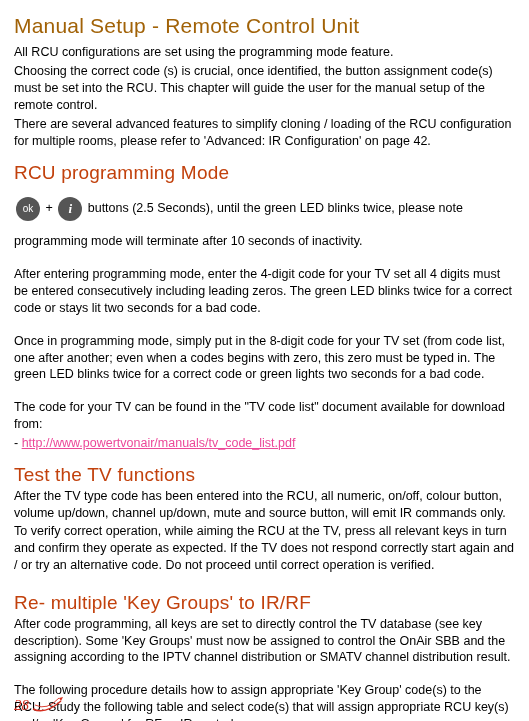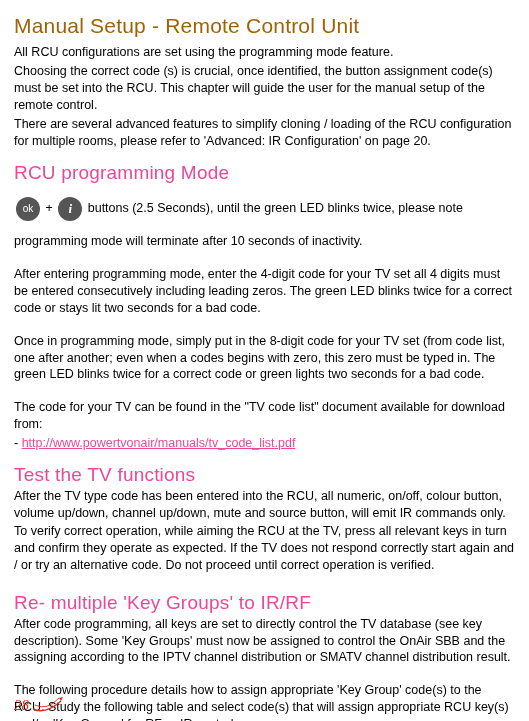--- a/index.html
+++ b/index.html
@@ -80,7 +80,7 @@
 
 <div class="para">All RCU configurations are set using the programming mode feature.</div>
 <div class="para">Choosing the correct code (s) is  crucial,  once identified, the button assignment code(s) must be set into the RCU. This chapter will guide the user for the manual setup of the remote control.</div>
-<div class="para">There are several advanced features to simplify cloning / loading of the RCU configuration for multiple rooms, please refer to 'Advanced: IR Configuration' on page 20.</div>
+<div class="para">There are several advanced features to simplify cloning / loading of the RCU configuration for multiple rooms, please refer to 'Advanced: IR Configuration' on page 42.</div>
 
 <div class="gap-sm"></div>
 <div class="heading">RCU programming Mode</div>

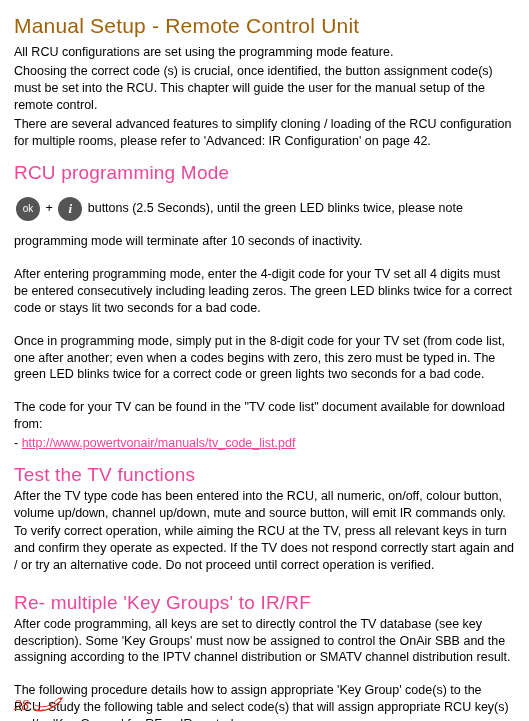--- a/index.html
+++ b/index.html
@@ -26,7 +26,7 @@
     .heading {
       font-family: "Arial Narrow", Arial, sans-serif;
       font-stretch: condensed;
-      color: #ec4899;
+      color: #c2410c;
       font-size: 19px;
       font-weight: 500;
       letter-spacing: 0.2px;

